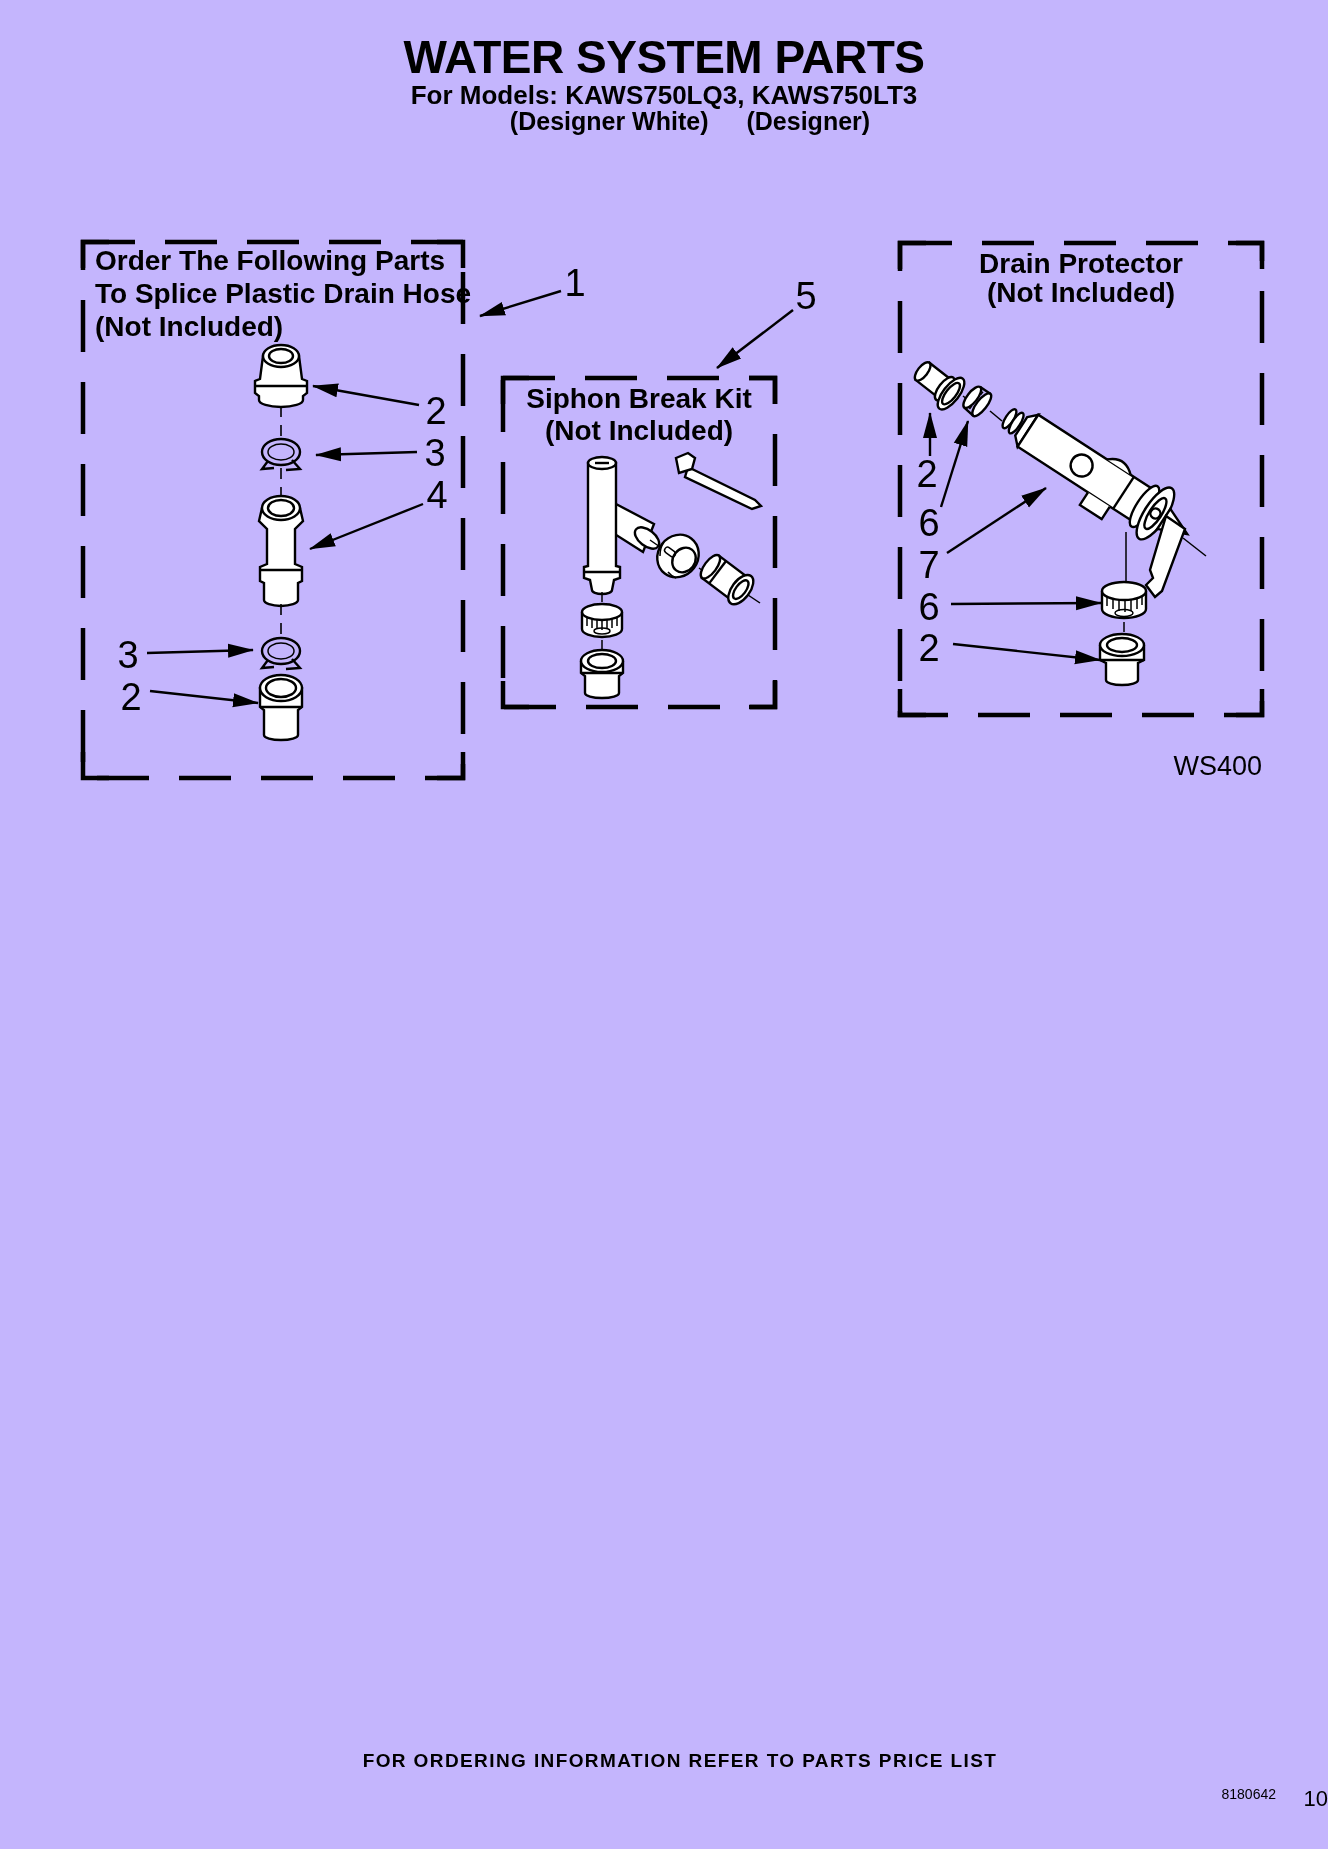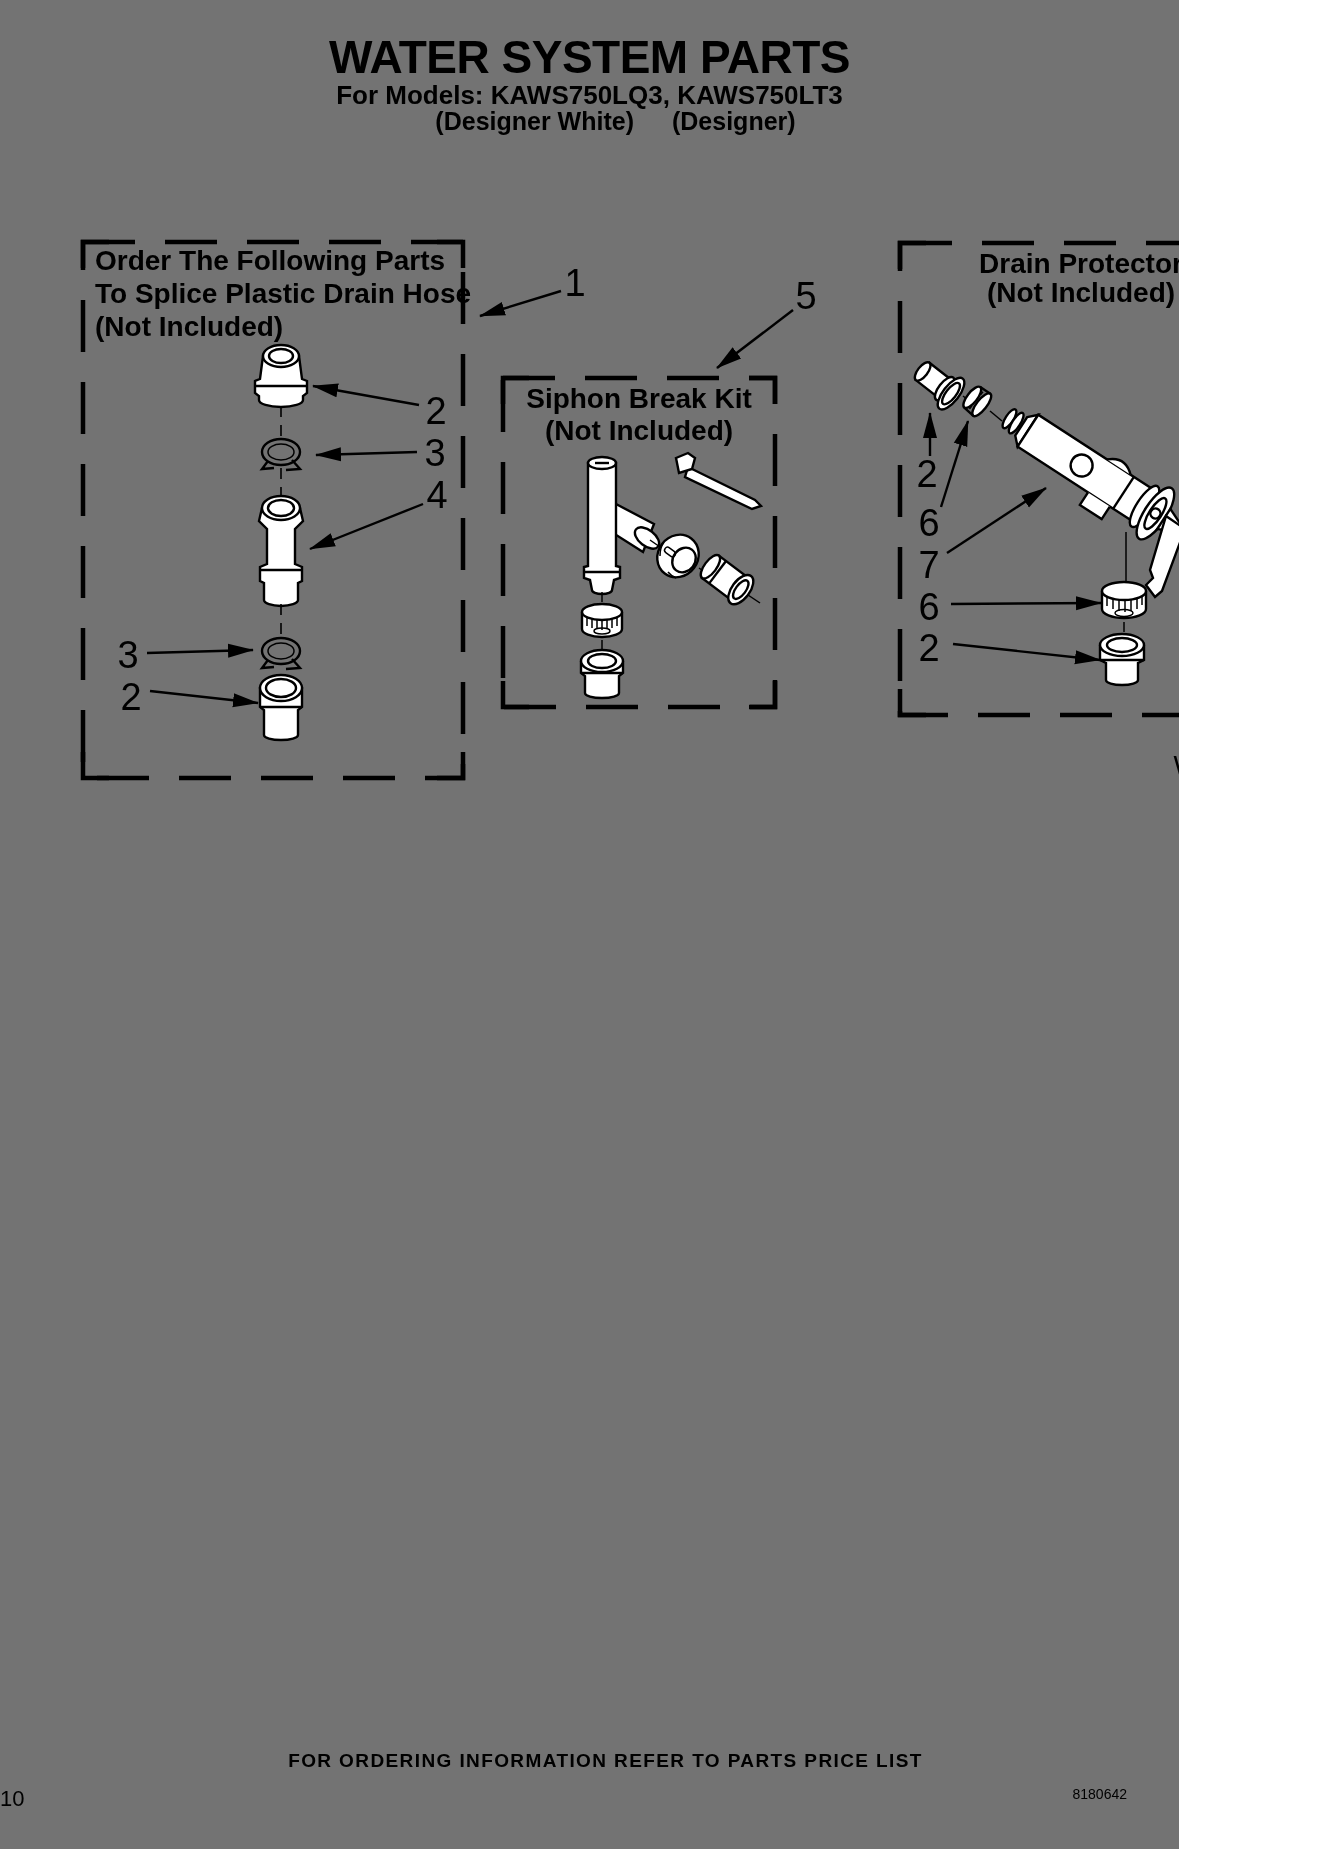--- a/index.html
+++ b/index.html
@@ -5,8 +5,8 @@
   html,body{margin:0;padding:0;background:#fff;}
   .page{
     position:relative;
-    width:1179px;height:1849px;
-    background:#737373;
+    width:1328px;height:1849px;
+    background:#c4b5fd;
     font-family:"Liberation Sans", sans-serif;
     color:#000;
     overflow:hidden;

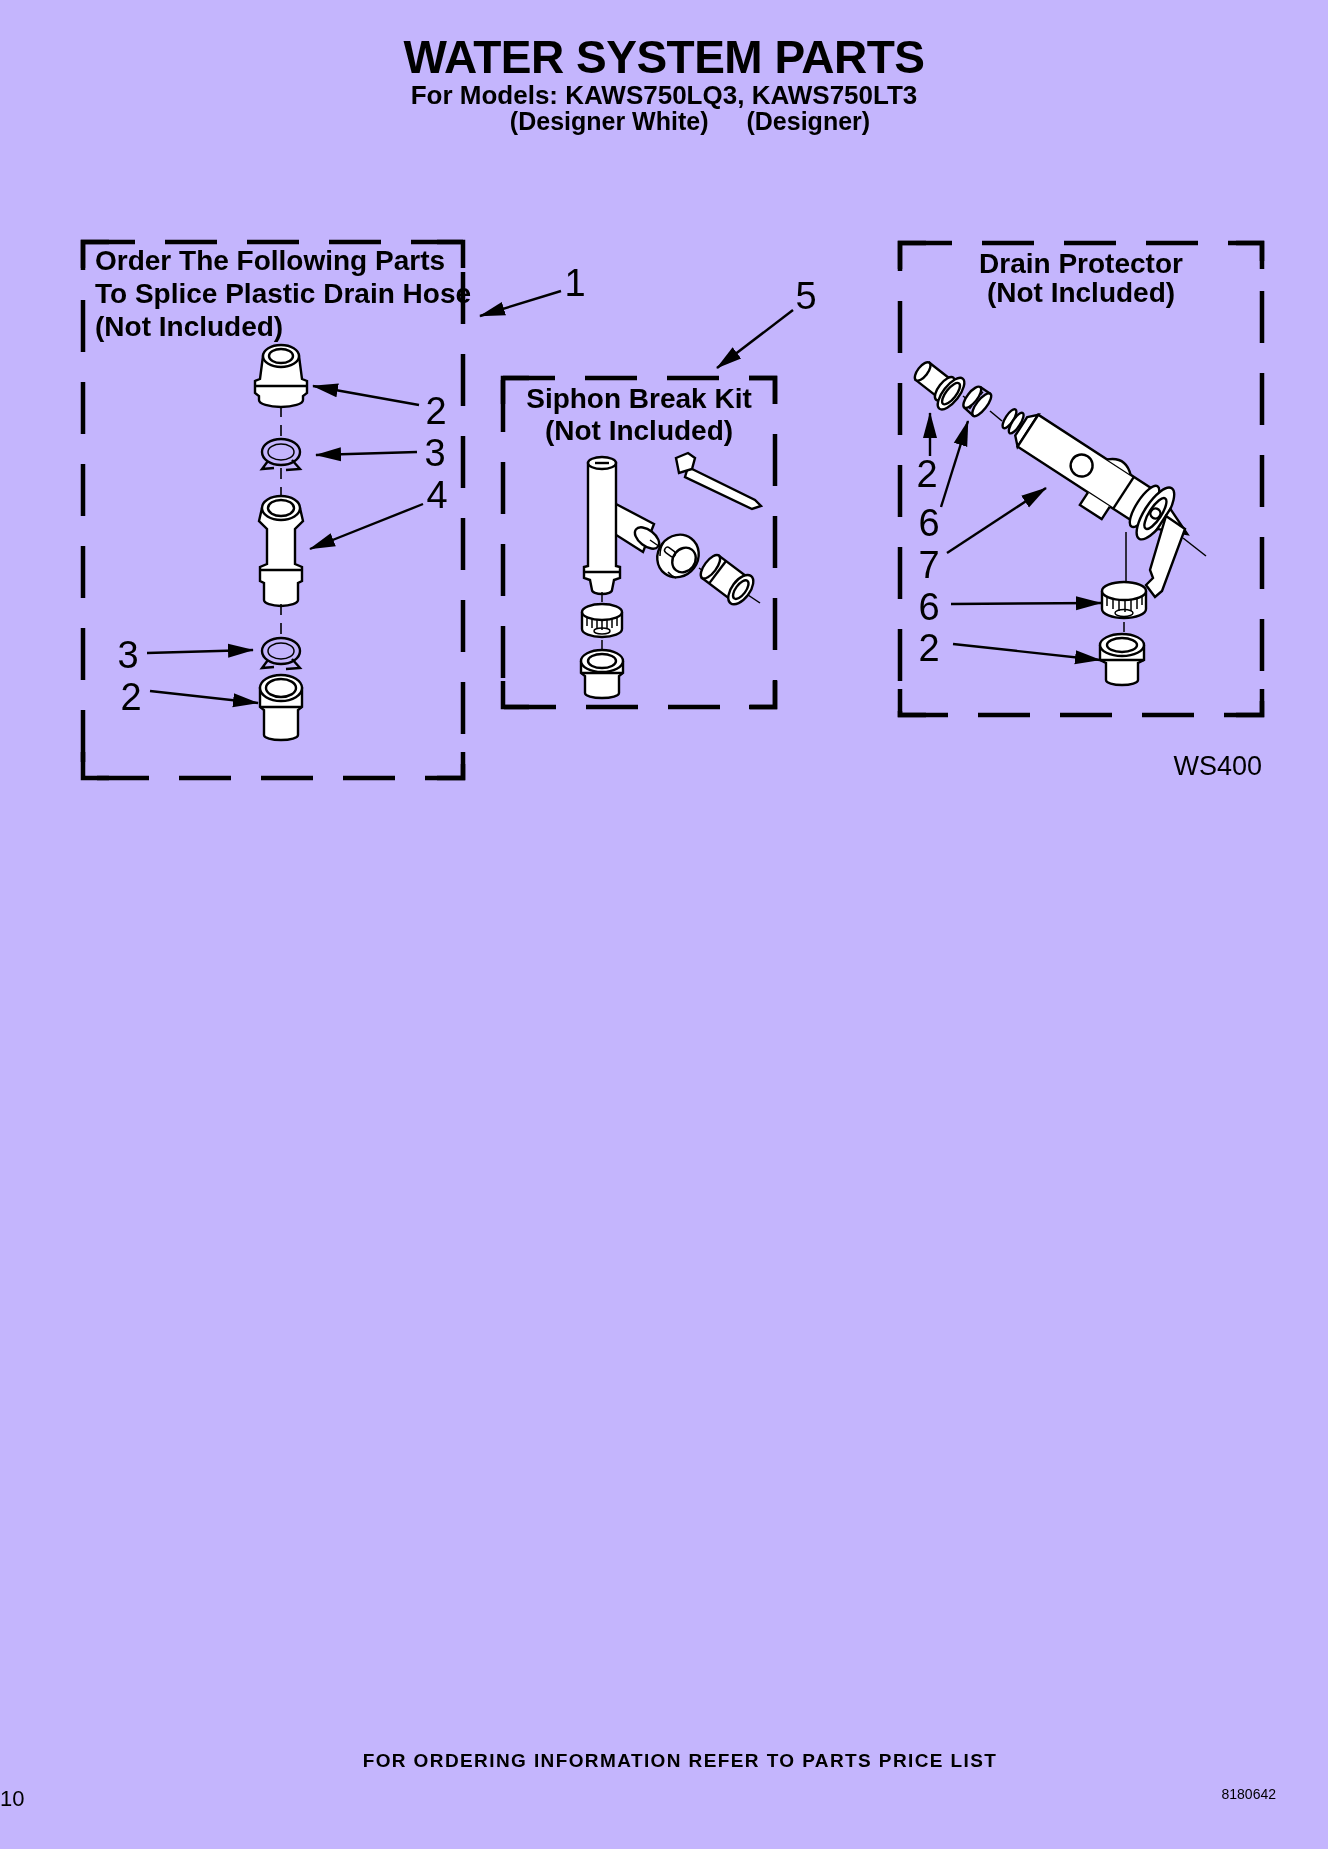--- a/index.html
+++ b/index.html
@@ -22,7 +22,7 @@
   .code{font-size:27px;}
   .ftr-note{position:absolute;left:0;right:0;top:1750px;text-align:center;
     font-size:19px;font-weight:bold;letter-spacing:1.4px;white-space:nowrap;padding-left:32px;}
-  .ftr-page{position:absolute;left:0;right:0;top:1786px;text-align:left;font-size:22px;}
+  .ftr-page{position:absolute;left:0;right:0;top:1786px;text-align:right;font-size:22px;}
   .ftr-doc{position:absolute;right:52px;top:1786px;font-size:14px;}
   
   .ln{stroke:#000;stroke-width:2.4;fill:none;}

